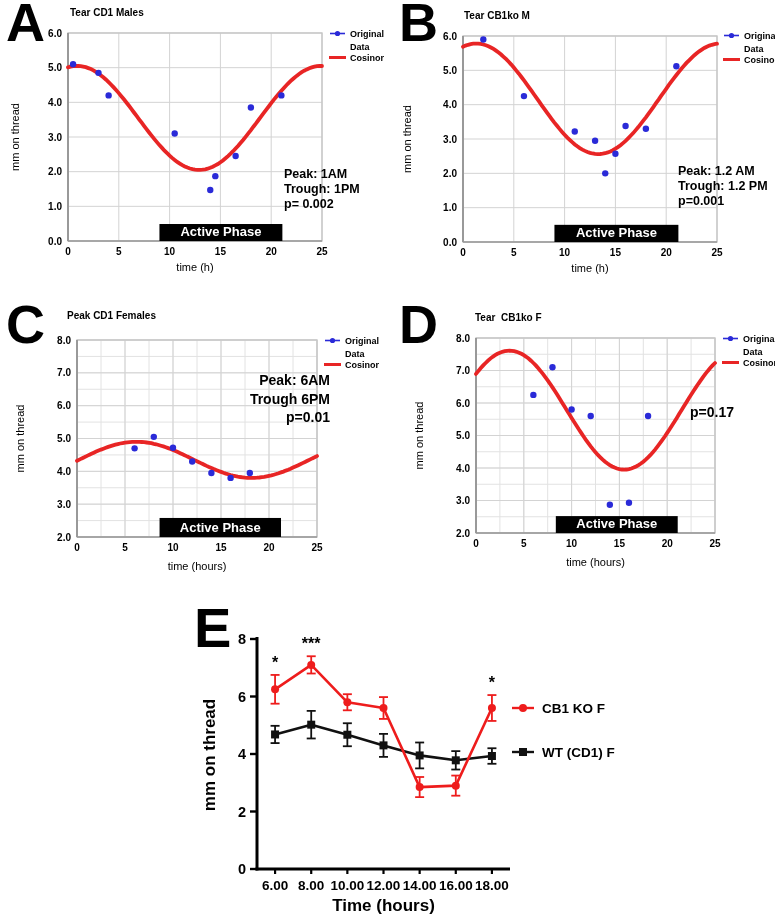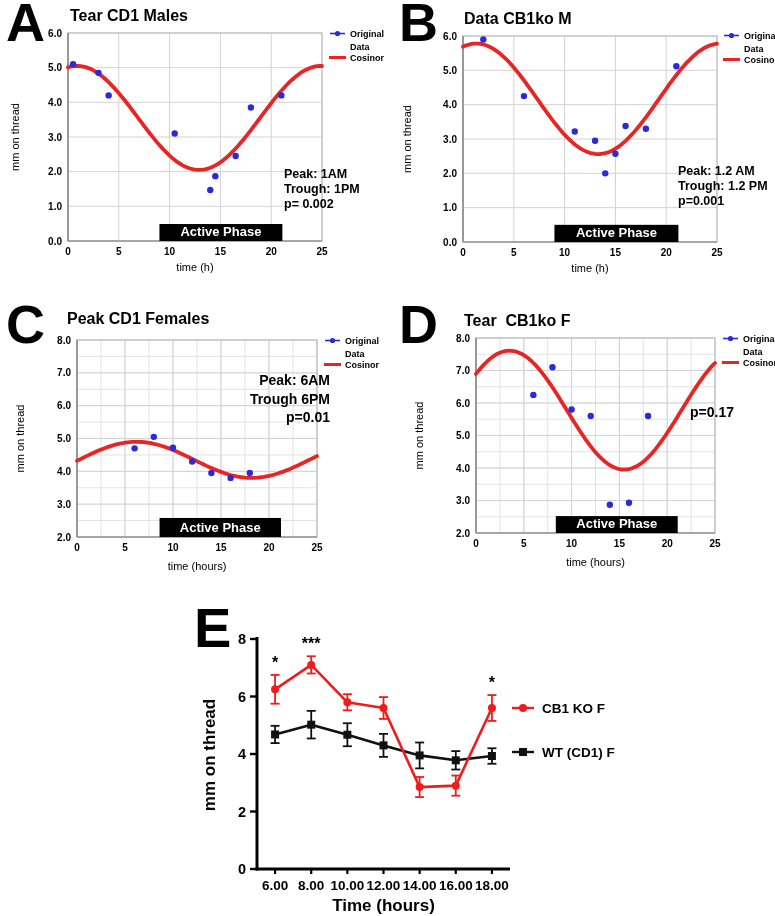--- a/index.html
+++ b/index.html
@@ -8,7 +8,7 @@
   .panel{position:absolute;}
   .letter{position:absolute;font-weight:bold;font-size:54px;line-height:1;color:#000;
           font-family:"Liberation Sans", sans-serif;}
-  .ptitle{position:absolute;font-weight:bold;font-size:16px;color:#000;white-space:pre;
+  .ptitle{position:absolute;font-weight:bold;font-size:10px;color:#000;white-space:pre;
           font-family:"Liberation Sans", sans-serif;}
   svg.chart{position:absolute;left:0;top:0;}
   svg text{font-family:"Liberation Sans", sans-serif;}

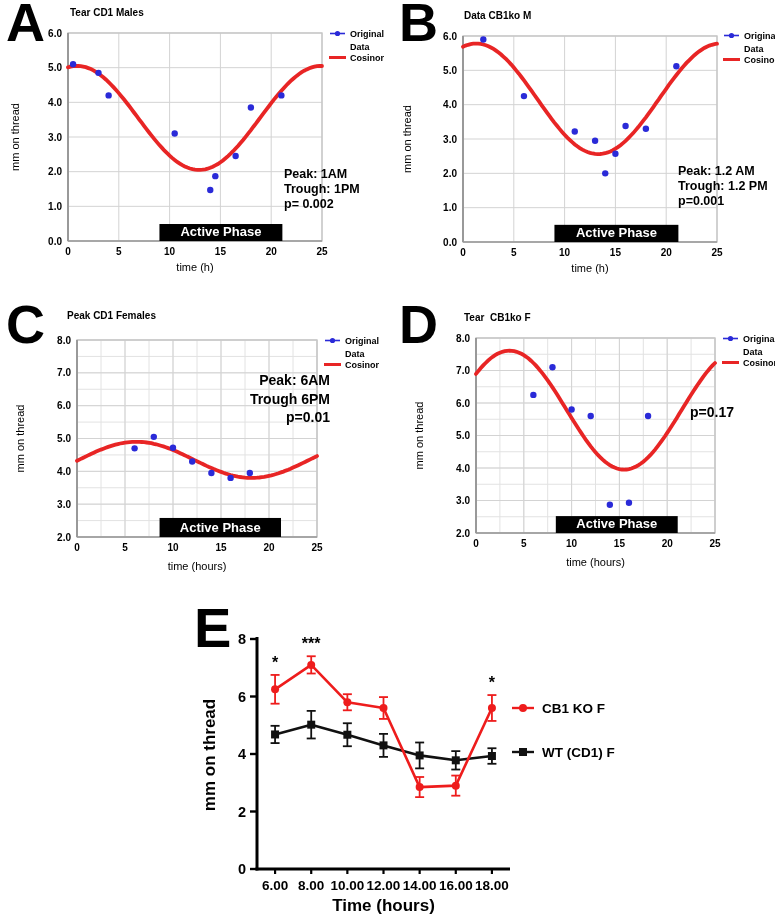--- a/index.html
+++ b/index.html
@@ -143,7 +143,7 @@
         <text x="357" y="63" font-size="9" font-weight="bold" fill="#000" text-anchor="start">Cosinor</text>
       </svg>
     <div class="letter" style="left:12px;top:-5px;">B</div>
-    <div class="ptitle" style="left:77px;top:10px;">Data CB1ko M</div>
+    <div class="ptitle" style="left:77px;top:10px;">Tear CB1ko M</div>
   </div>
 
   <div class="panel" style="left:0px;top:292px;width:387px;height:298px;">

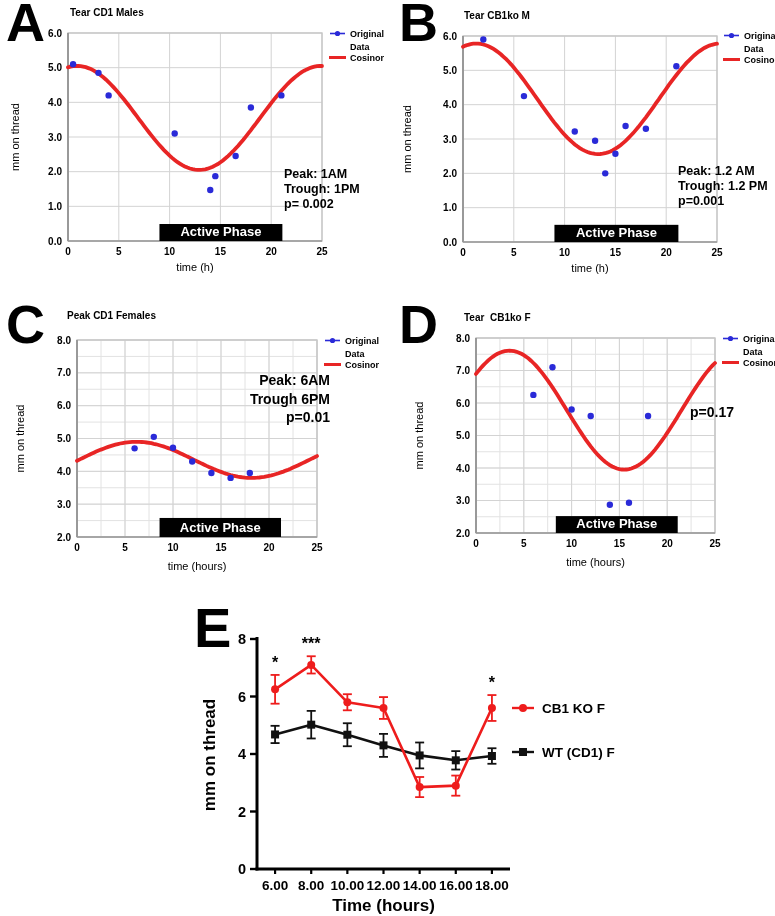--- a/index.html
+++ b/index.html
@@ -313,7 +313,7 @@
         <text x="356" y="74" font-size="9" font-weight="bold" fill="#000" text-anchor="start">Cosinor</text>
       </svg>
     <div class="letter" style="left:12px;top:5px;">D</div>
-    <div class="ptitle" style="left:77px;top:20px;">Tear  CB1ko F</div>
+    <div class="ptitle" style="left:88px;top:20px;">Tear  CB1ko F</div>
   </div>
 
   <div class="panel" style="left:170px;top:588px;width:605px;height:328px;">

